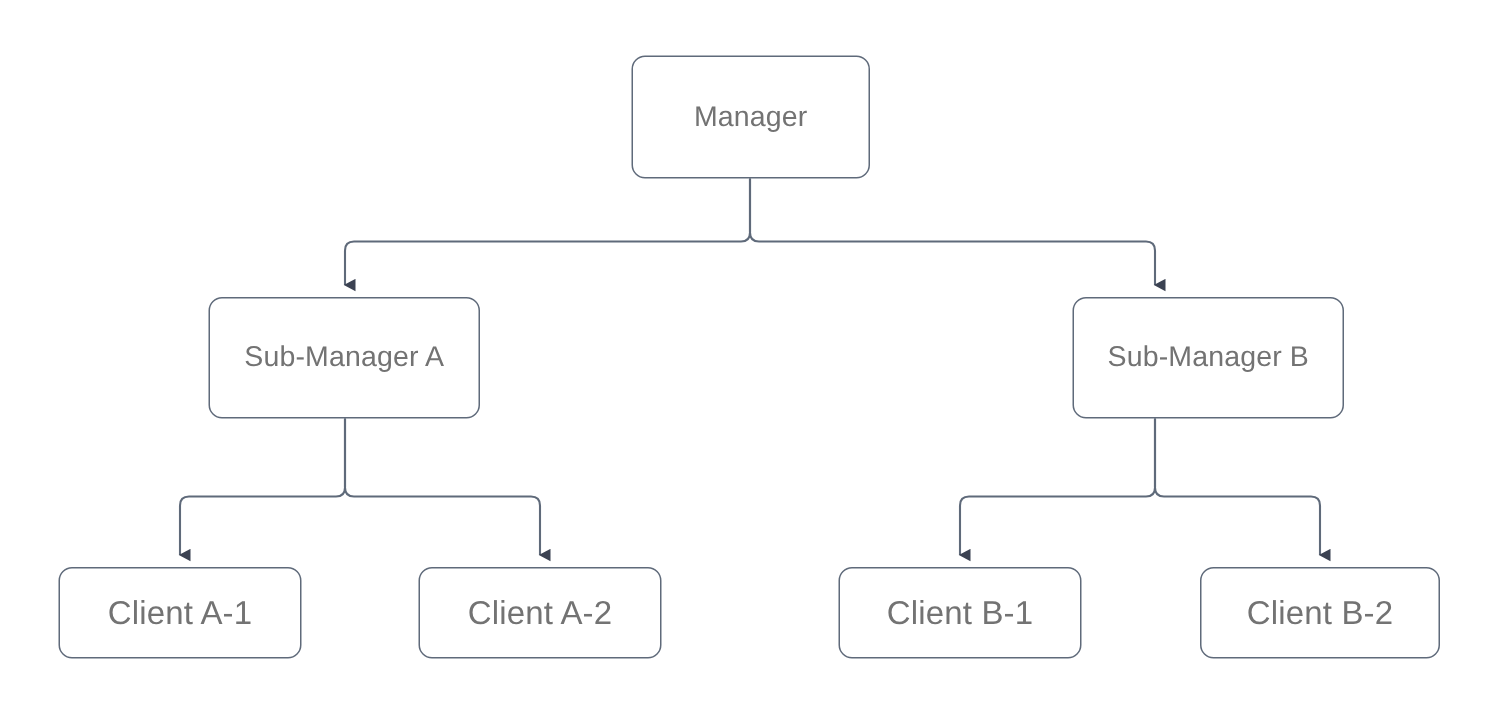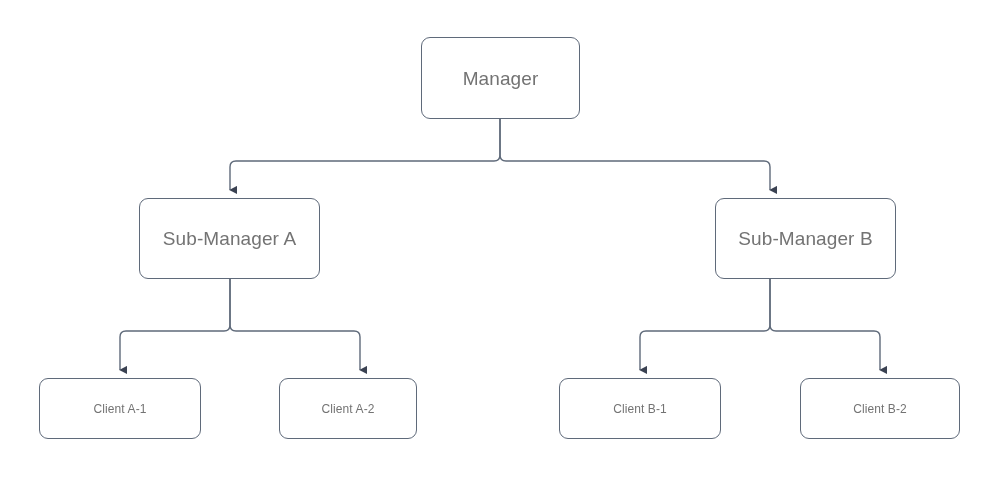--- a/index.html
+++ b/index.html
@@ -49,7 +49,7 @@
   .node-sub-a  { left: 139px; top: 198px; width: 181px; height: 81px; }
   .node-sub-b  { left: 679px; top: 198px; width: 181px; height: 81px; margin-left: 36px; }
   .node-leaf   { height: 61px; border-radius: 9px; }
-  .node-leaf .node-label { font-size: 12px; }
+  .node-leaf .node-label { font-size: 22px; }
   .node-client-a1 { left: 39px;  top: 378px; width: 162px; }
   .node-client-a2 { left: 279px; top: 378px; width: 138px; }
   .node-client-b1 { left: 559px; top: 378px; width: 162px; text-align: right; }

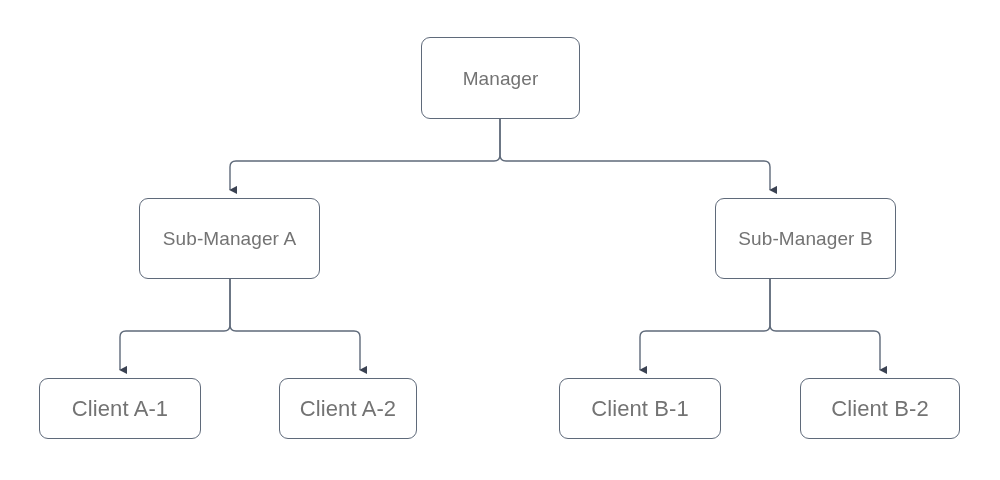--- a/index.html
+++ b/index.html
@@ -51,7 +51,7 @@
   .node-leaf   { height: 61px; border-radius: 9px; }
   .node-leaf .node-label { font-size: 22px; }
   .node-client-a1 { left: 39px;  top: 378px; width: 162px; }
-  .node-client-a2 { left: 279px; top: 378px; width: 138px; }
+  .node-client-a2 { left: 279px; top: 378px; width: 162px; }
   .node-client-b1 { left: 559px; top: 378px; width: 162px; text-align: right; }
   .node-client-b2 { left: 800px; top: 378px; width: 160px; align-items: center; }
 </style>

